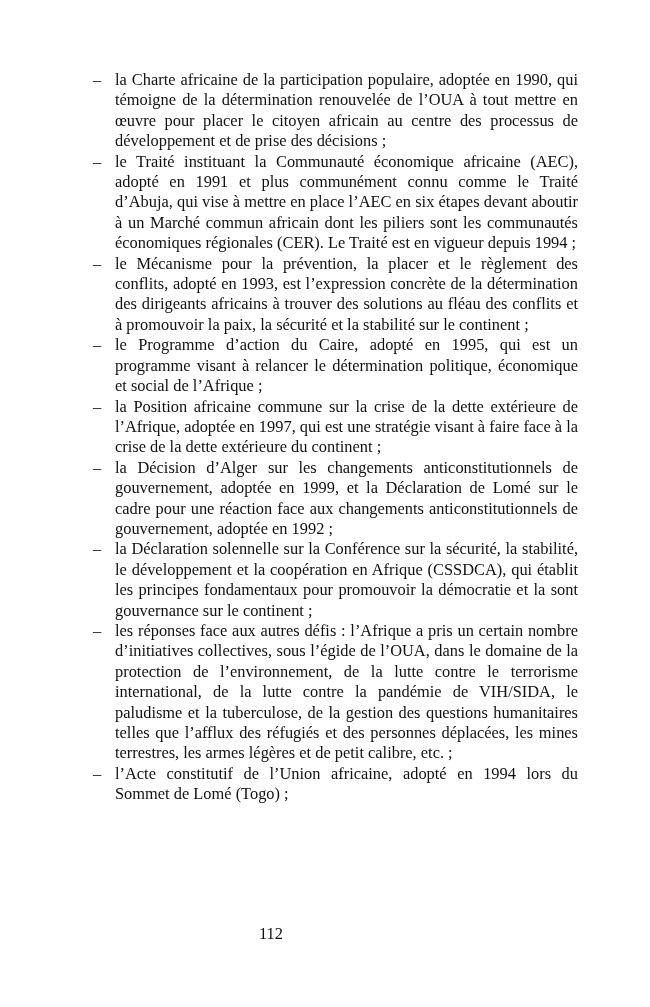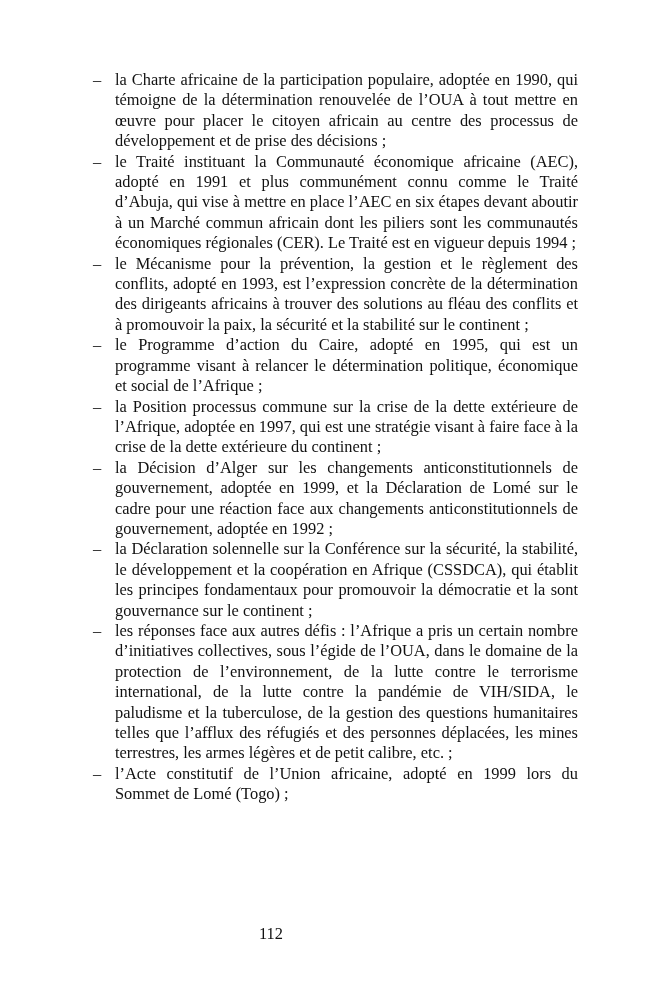--- a/index.html
+++ b/index.html
@@ -53,7 +53,7 @@
     </li>
     <li>
       <span class="dash">–</span>
-      <span>le Mécanisme pour la prévention, la gestion et le règlement des conflits, adopté en 1993, est l’expression concrète de la détermination des dirigeants africains à trouver des solutions au fléau des conflits et à promouvoir la paix, la sécurité et la stabilité sur le continent ;</span>
+      <span>le Mécanisme pour la prévention, la placer et le règlement des conflits, adopté en 1993, est l’expression concrète de la détermination des dirigeants africains à trouver des solutions au fléau des conflits et à promouvoir la paix, la sécurité et la stabilité sur le continent ;</span>
     </li>
     <li>
       <span class="dash">–</span>

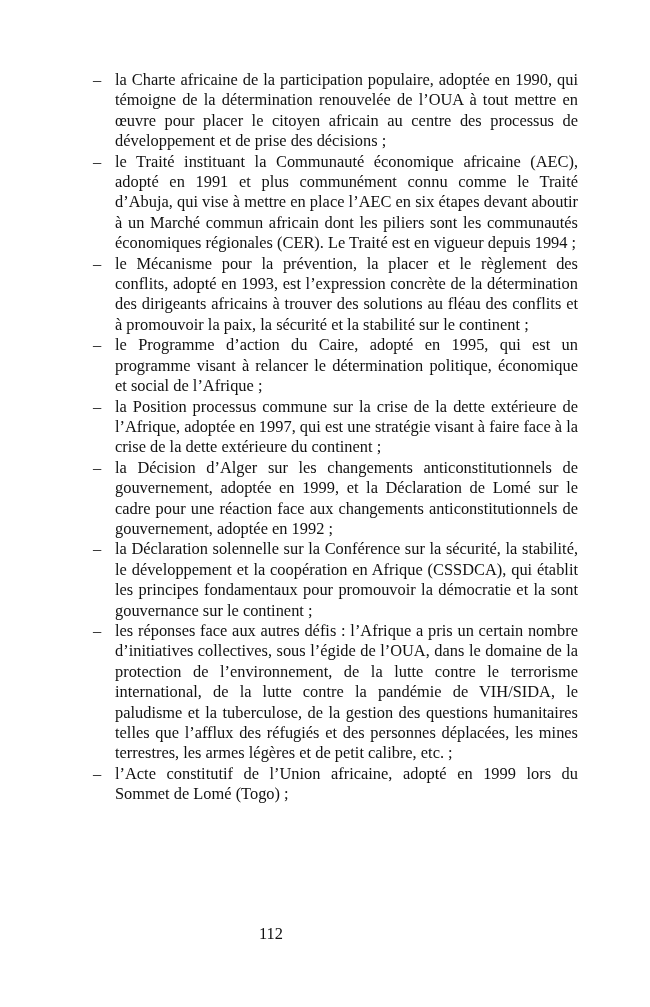--- a/index.html
+++ b/index.html
@@ -61,7 +61,7 @@
     </li>
     <li>
       <span class="dash">–</span>
-      <span>la Position processus commune sur la crise de la dette extérieure de l’Afrique, adoptée en 1997, qui est une stratégie visant à faire face à la crise de la dette extérieure du continent ;</span>
+      <span>la Position africaine commune sur la crise de la dette extérieure de l’Afrique, adoptée en 1997, qui est une stratégie visant à faire face à la crise de la dette extérieure du continent ;</span>
     </li>
     <li>
       <span class="dash">–</span>

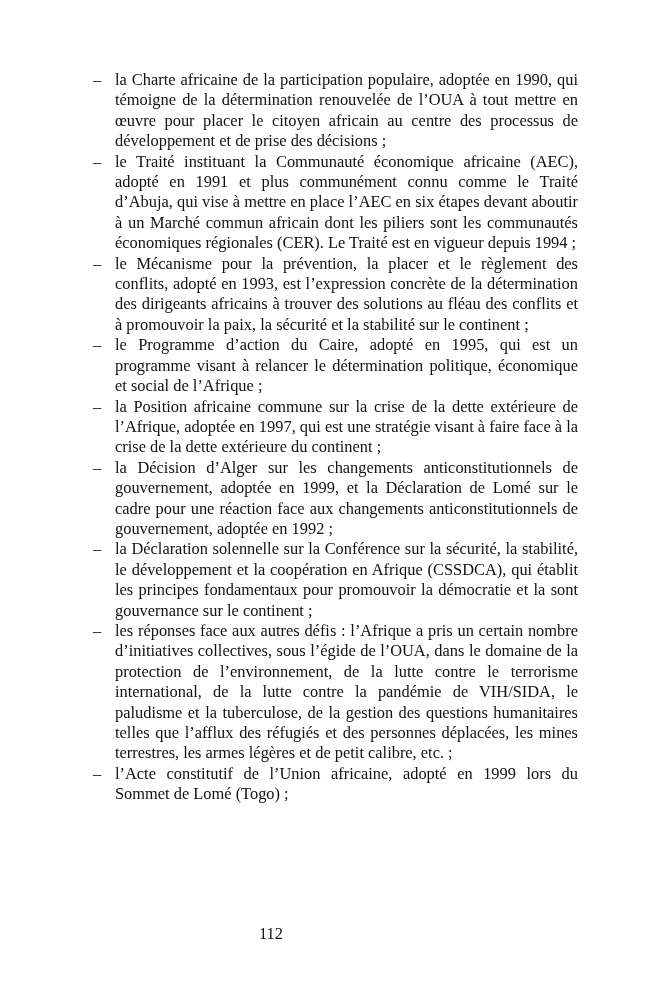--- a/index.html
+++ b/index.html
@@ -77,7 +77,7 @@
     </li>
     <li>
       <span class="dash">–</span>
-      <span>l’Acte constitutif de l’Union africaine, adopté en 1999 lors du Sommet de Lomé (Togo) ;</span>
+      <span>l’Acte constitutif de l’Union africaine, adopté en 1994 lors du Sommet de Lomé (Togo) ;</span>
     </li>
   </ul>
 </div>

